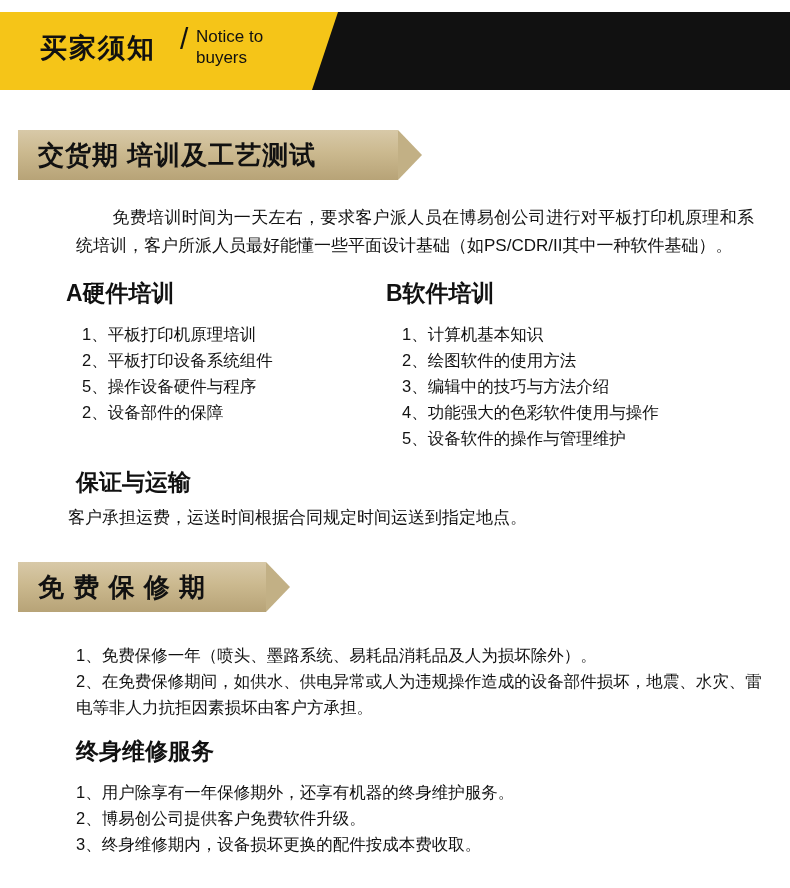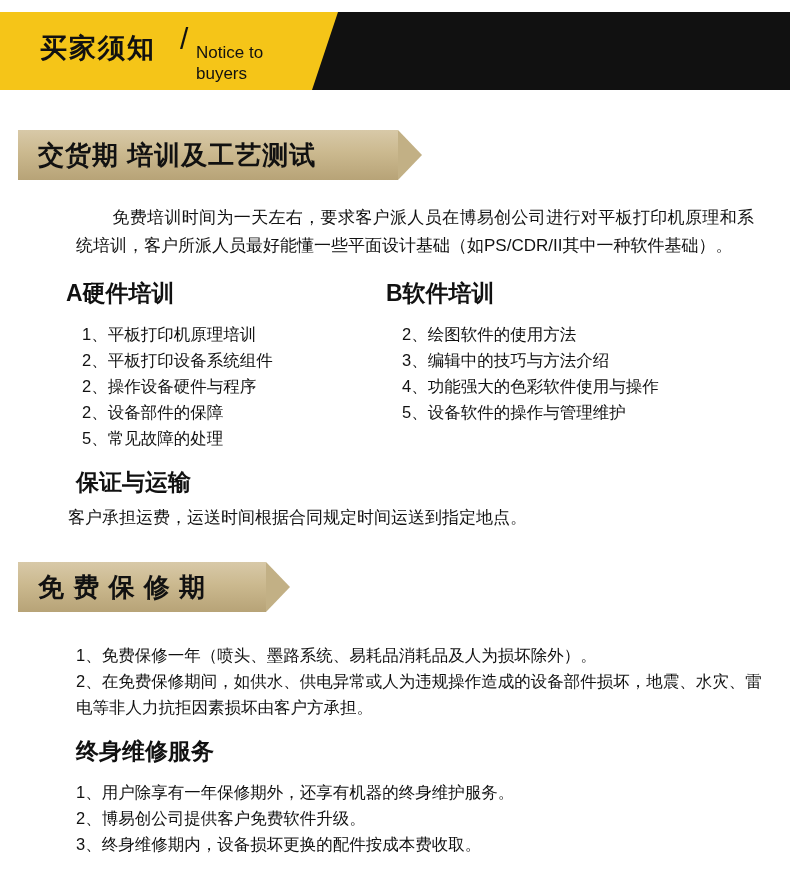--- a/index.html
+++ b/index.html
@@ -69,7 +69,7 @@
   .header-en {
     position: absolute;
     left: 196px;
-    top: 42px;
+    top: 26px;
     width: 110px;
     font-size: 17px;
     line-height: 21px;

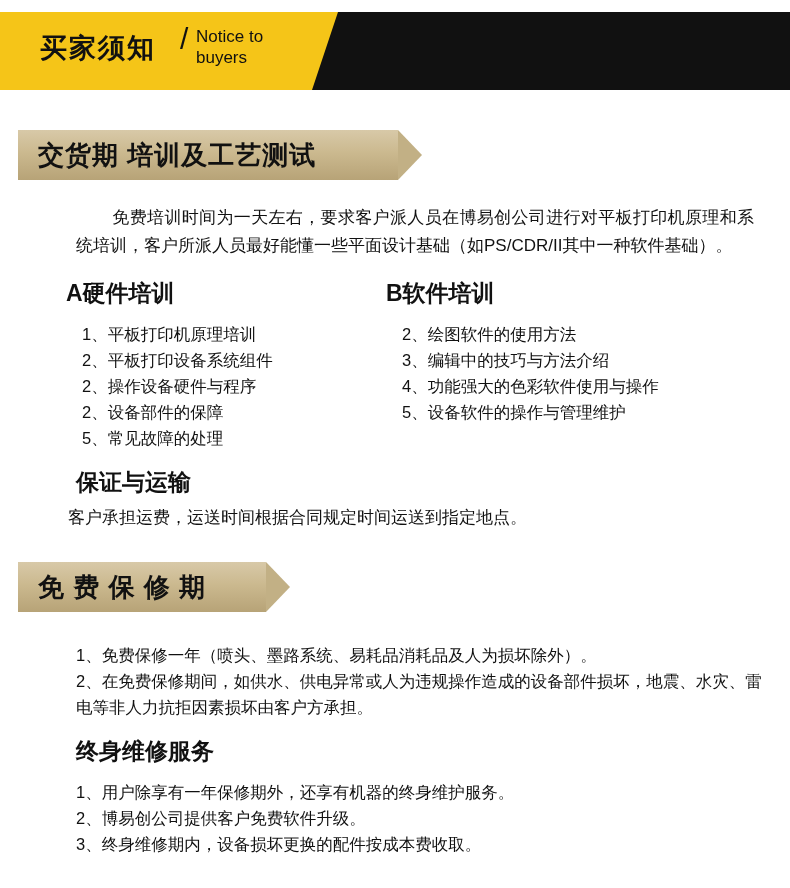--- a/index.html
+++ b/index.html
@@ -216,6 +216,7 @@
   <div class="col">
     <div class="col-title">B软件培训</div>
     <ul class="col-list">
+      <li>1、计算机基本知识</li>
       <li>2、绘图软件的使用方法</li>
       <li>3、编辑中的技巧与方法介绍</li>
       <li>4、功能强大的色彩软件使用与操作</li>

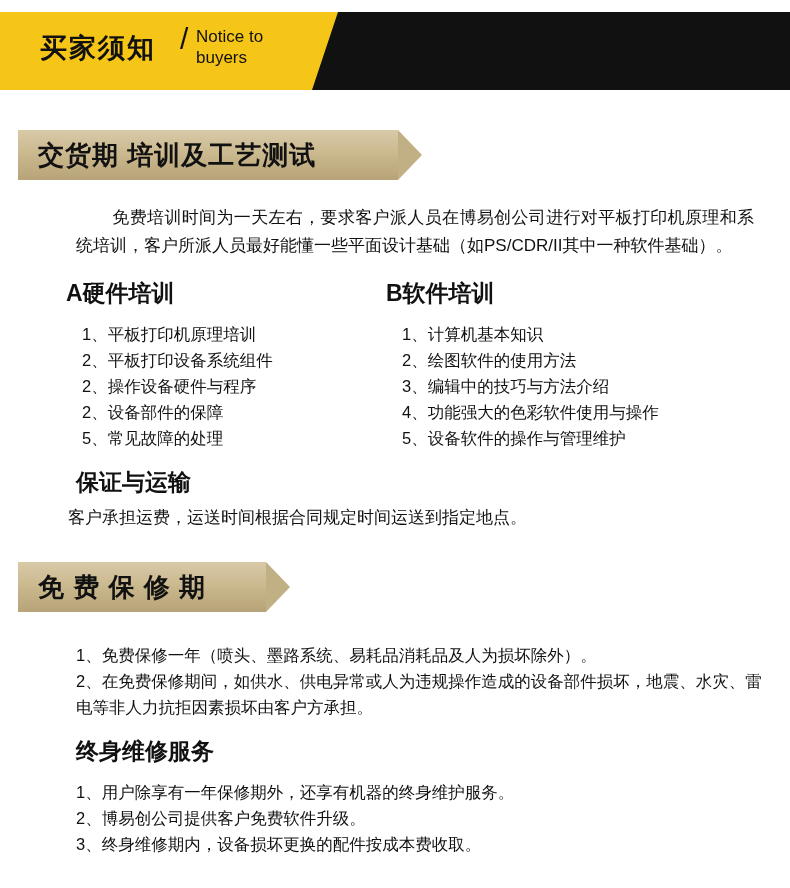--- a/index.html
+++ b/index.html
@@ -208,7 +208,7 @@
     <ul class="col-list">
       <li>1、平板打印机原理培训</li>
       <li>2、平板打印设备系统组件</li>
-      <li>2、操作设备硬件与程序</li>
+      <li>5、操作设备硬件与程序</li>
       <li>2、设备部件的保障</li>
       <li>5、常见故障的处理</li>
     </ul>

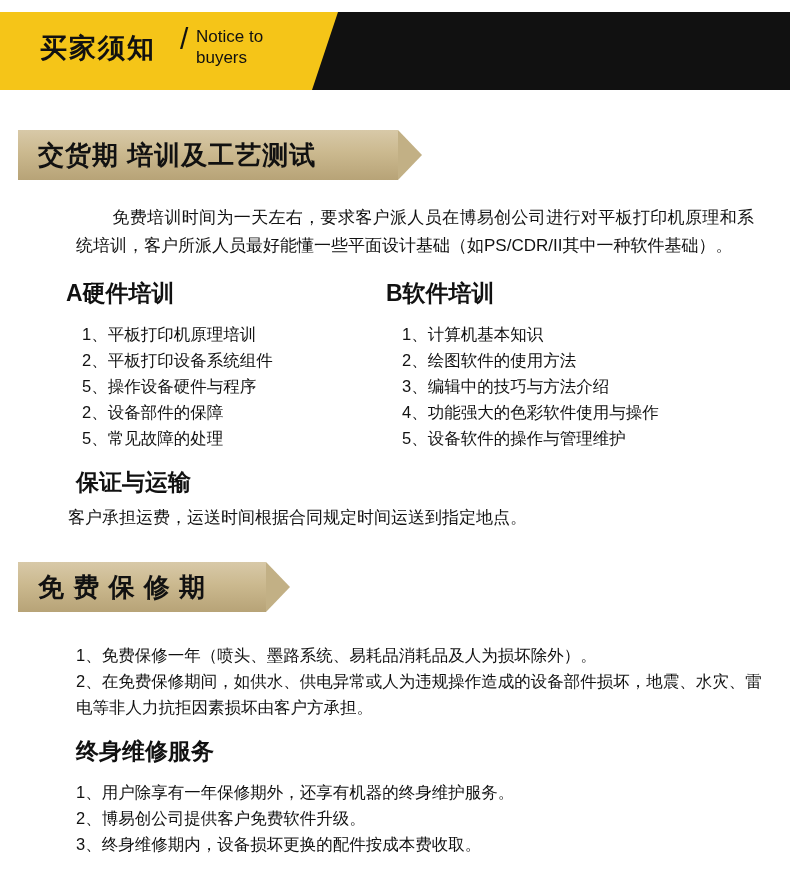--- a/index.html
+++ b/index.html
@@ -210,7 +210,6 @@
       <li>2、平板打印设备系统组件</li>
       <li>5、操作设备硬件与程序</li>
       <li>2、设备部件的保障</li>
-      <li>5、常见故障的处理</li>
     </ul>
   </div>
   <div class="col">

